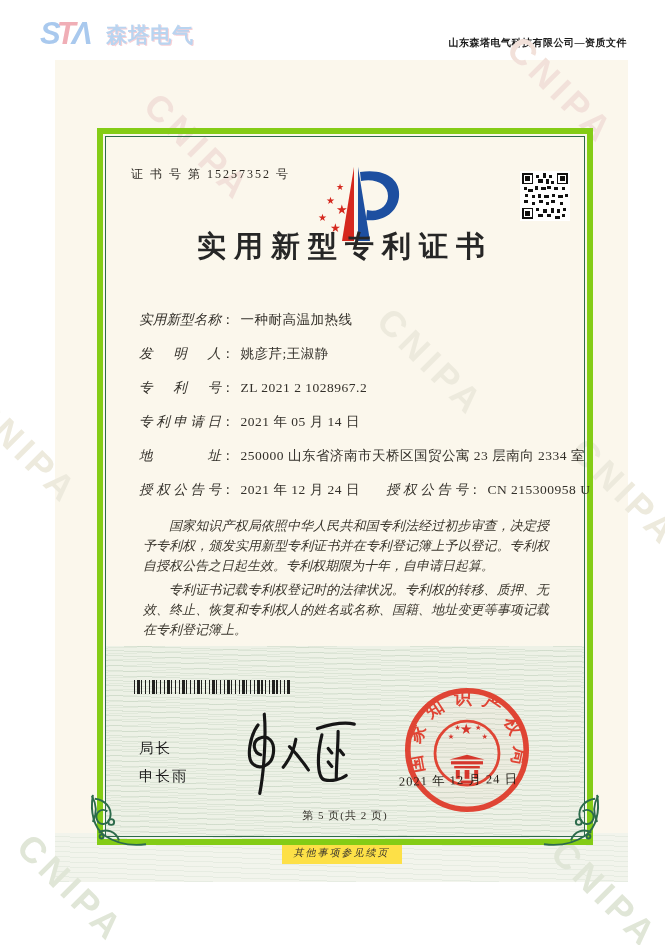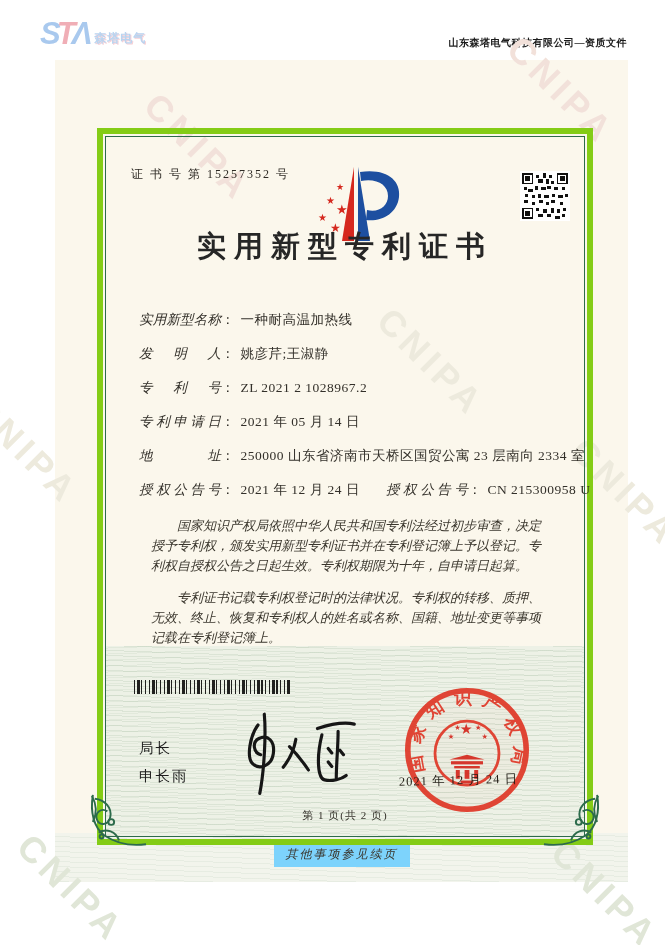--- a/index.html
+++ b/index.html
@@ -13,8 +13,8 @@
   .hdr-logo .ls{color:#a9c9ee;}
   .hdr-logo .lt{color:#f0aeb6;}
   .hdr-logo .la{color:#a9c9ee;}
-  .hdr-logo .lcn{font-style:normal;font-size:12px;font-weight:700;letter-spacing:1px;color:#b9d4f0;
-                 text-shadow:1px 1px 0 rgba(240,170,178,.55);margin-left:6px;vertical-align:2px;}
+  .hdr-logo .lcn{font-style:normal;font-size:21px;font-weight:700;letter-spacing:1px;color:#b9d4f0;
+                 text-shadow:1px 1px 0 rgba(240,170,178,.55);margin-left:18px;vertical-align:2px;}
   .hdr-doc{position:absolute;right:38px;top:36px;font-size:10px;font-weight:600;color:#1c1c1c;letter-spacing:.5px;}
 
   

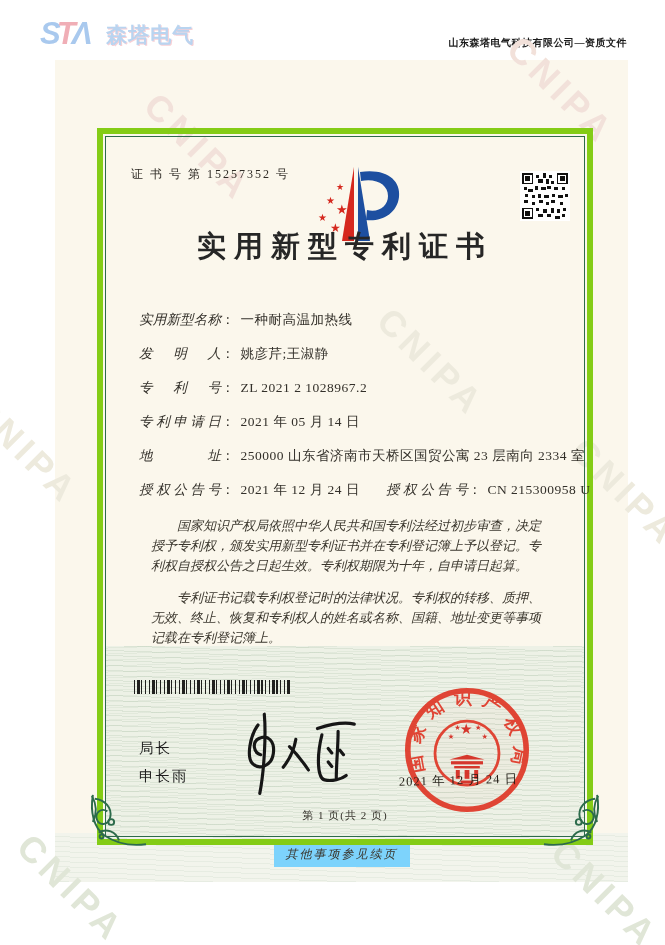--- a/index.html
+++ b/index.html
@@ -57,7 +57,7 @@
   .pair2{margin-left:26px;}
 
   .paras{margin-top:6px;font-size:13px;line-height:20px;font-style:italic;color:#3a362d;text-align:justify;}
-  .paras p{margin:12px;text-indent:2em;font-family:Liberation Serif, serif;}
+  .paras p{margin:4px;text-indent:2em;font-family:Liberation Serif, serif;}
 
   
   .barcode{position:absolute;left:31px;top:546px;width:156px;height:14px;z-index:4;

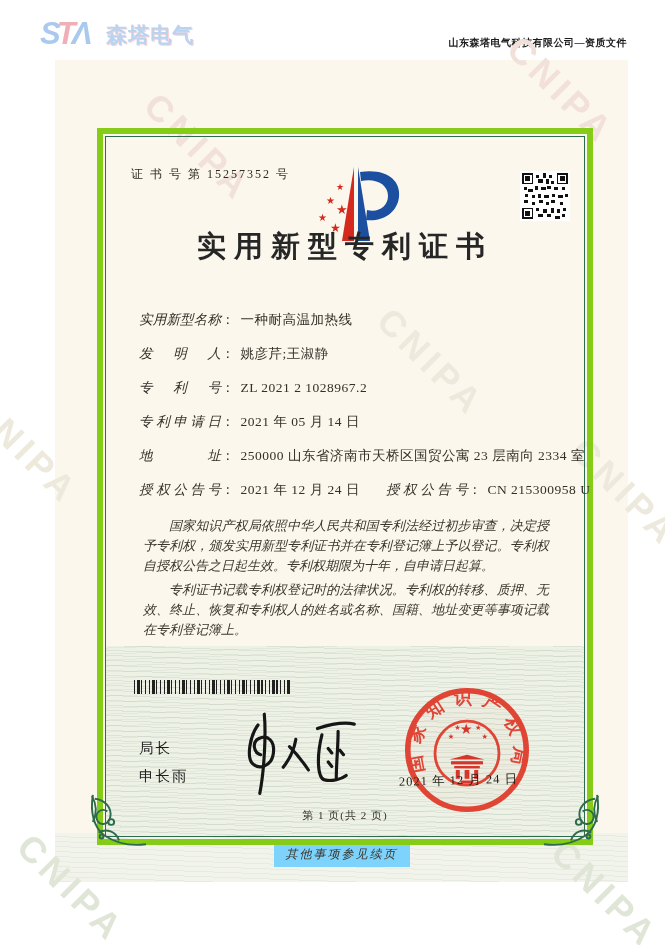--- a/index.html
+++ b/index.html
@@ -252,7 +252,7 @@
 
       <div class="seal-date">2021 年 12 月 24 日</div>
 
-      <div class="pageinfo">第 1 页(共 2 页)</div>
+      <div class="pageinfo">第 5 页(共 2 页)</div>
     </div>
   </div>
 

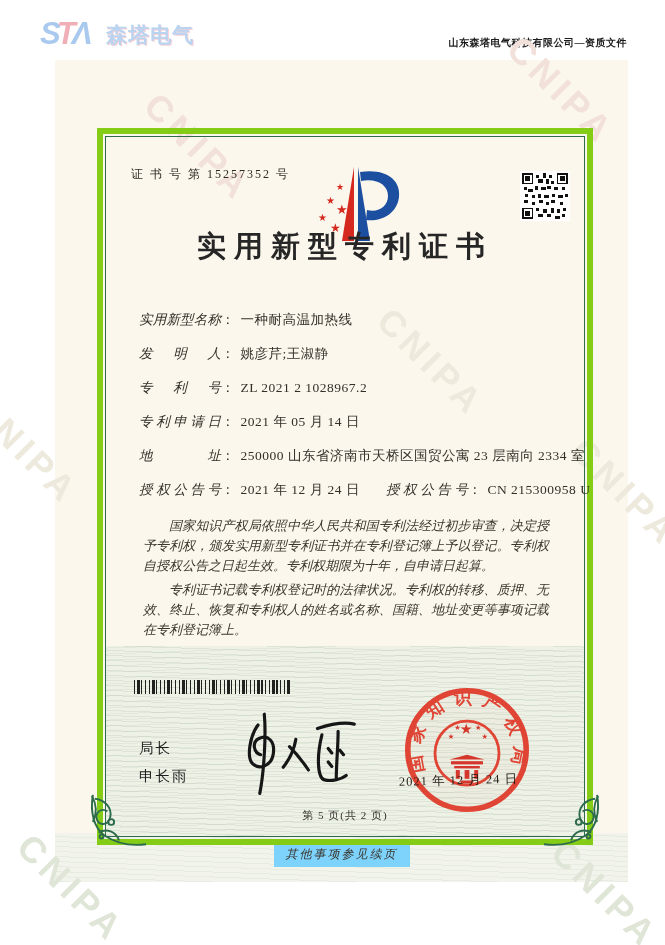--- a/index.html
+++ b/index.html
@@ -21,8 +21,8 @@
   .scan{position:absolute;left:55px;top:60px;width:573px;height:822px;background:#fbf7ec;}
   .scan-bottom{position:absolute;left:0;right:0;top:773px;height:49px;background:#f2f4ec;
       background-image:repeating-linear-gradient(2deg,rgba(130,165,135,.10) 0 1px,transparent 1px 5px);}
-  .note-box{position:absolute;left:50%;top:782px;transform:translateX(-50%);background:#7dd3fc;
-            padding:4px 12px;font-size:12px;font-style:italic;color:#3a352c;letter-spacing:2px;}
+  .note-box{position:absolute;left:50%;top:782px;transform:translateX(-50%);background:#fde047;
+            padding:4px 12px;font-size:10px;font-style:italic;color:#3a352c;letter-spacing:2px;}
 
   
   .wm{position:absolute;font-family:"Liberation Sans","DejaVu Sans",sans-serif;font-weight:800;

